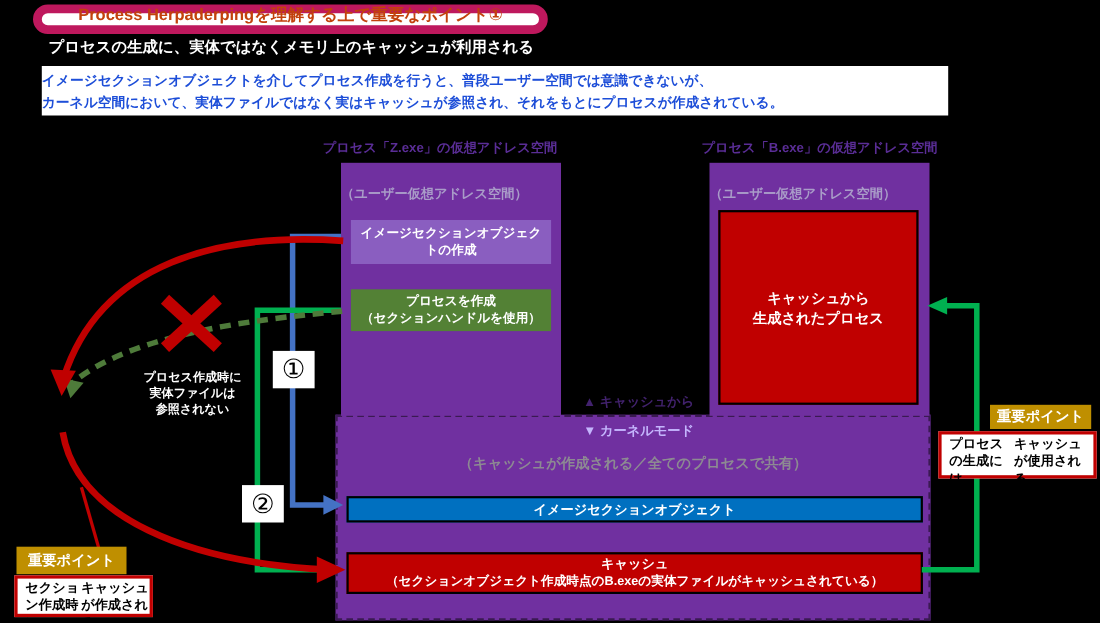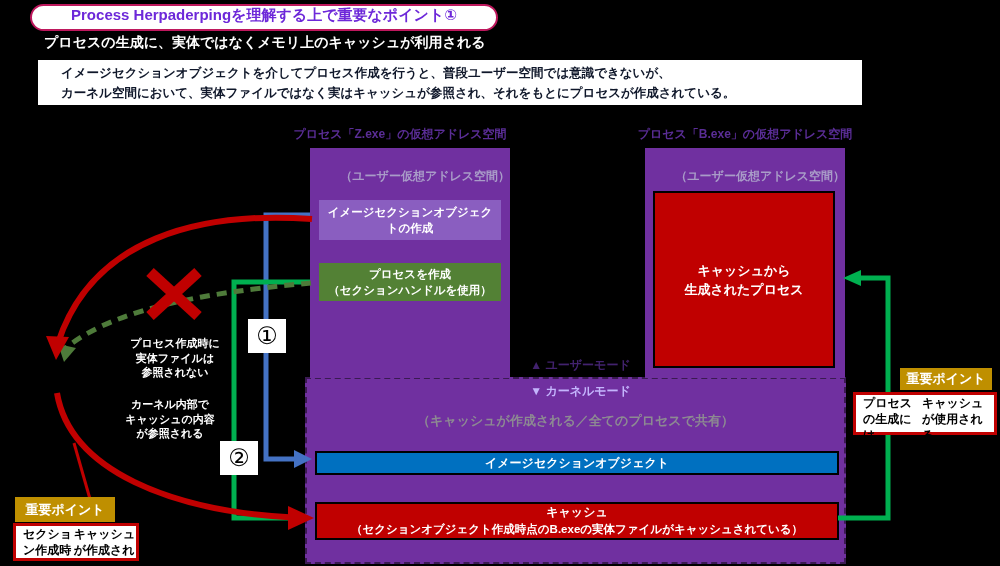--- a/index.html
+++ b/index.html
@@ -12,8 +12,8 @@
   .ctr{display:flex;flex-direction:column;align-items:center;justify-content:center;text-align:center;}
 
   
-  .title-pill{left:30px;top:4px;width:468px;height:27px;background:#fff;border:2px solid #be185d;
-    border-radius:14px;color:#6d28d9;font-size:15px;display:flex;align-items:flex-start;justify-content:center;}
+  .title-pill{left:30px;top:4px;width:468px;height:27px;background:#fff;border:8px solid #be185d;
+    border-radius:14px;color:#c2410c;font-size:15px;display:flex;align-items:flex-end;justify-content:center;}
   .subtitle{left:44px;top:34px;font-size:14px;color:#fff;}
   .intro-box{left:38px;top:60px;width:824px;height:45px;background:#fff;color:#0f172a;
     font-size:12.5px;line-height:20px;padding:3px 23px;}

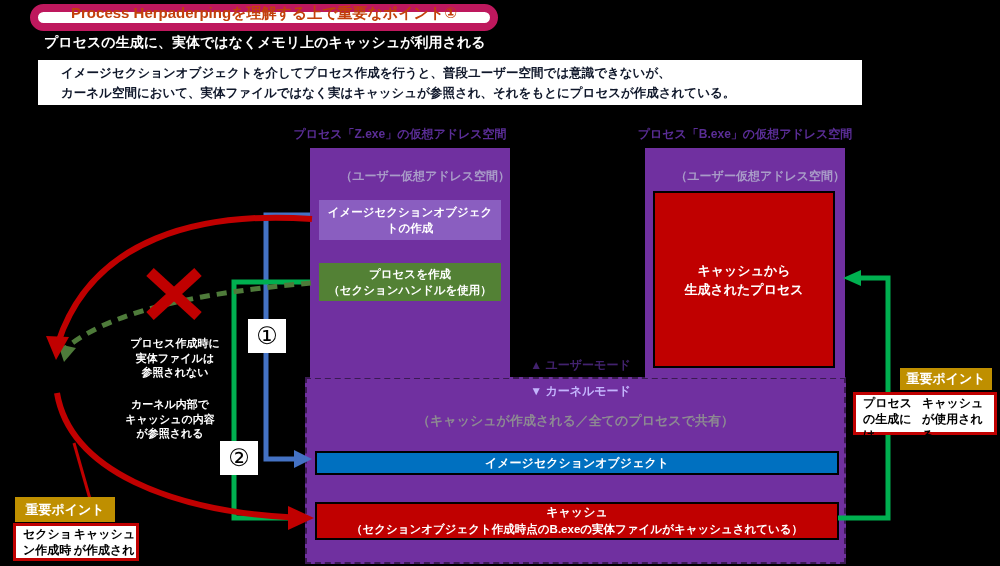--- a/index.html
+++ b/index.html
@@ -15,8 +15,8 @@
   .title-pill{left:30px;top:4px;width:468px;height:27px;background:#fff;border:8px solid #be185d;
     border-radius:14px;color:#c2410c;font-size:15px;display:flex;align-items:flex-end;justify-content:center;}
   .subtitle{left:44px;top:34px;font-size:14px;color:#fff;}
-  .intro-box{left:38px;top:60px;width:824px;height:45px;background:#fff;color:#0f172a;
-    font-size:12.5px;line-height:20px;padding:3px 23px;}
+  .intro-box{left:38px;top:60px;width:824px;height:45px;background:#fff;color:#1d4ed8;
+    font-size:12.5px;line-height:20px;padding:3px 0;}
 
   
   .col-title{top:126px;width:226px;text-align:center;font-size:12px;color:#5a2d96;}

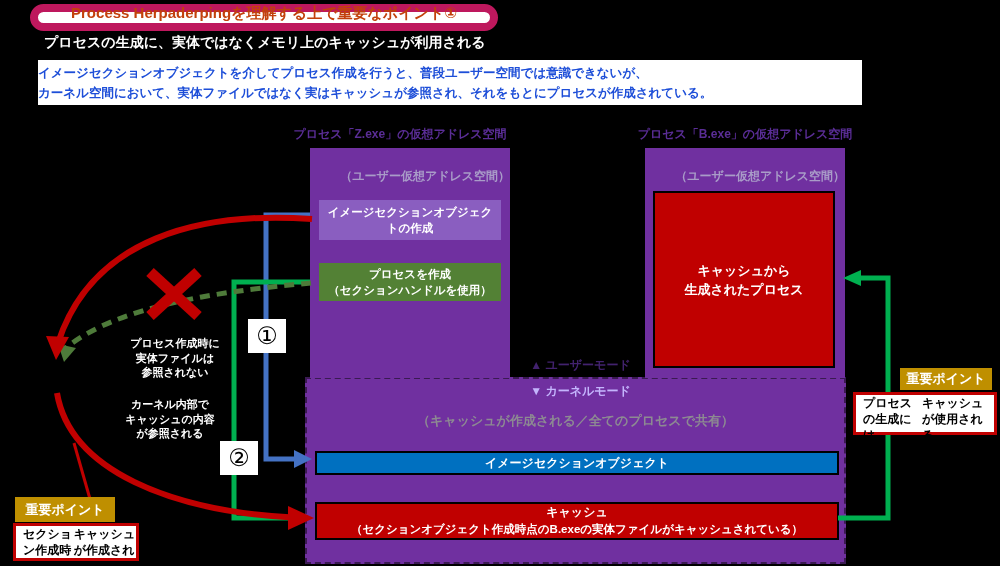--- a/index.html
+++ b/index.html
@@ -23,7 +23,7 @@
   .col{top:148px;height:230px;background:#7030A0;}
   .col-left{left:310px;width:200px;}
   .col-right{left:645px;width:200px;}
-  .space-label{top:20px;left:0;width:100%;text-align:right;font-size:12px;color:#a99cc8;}
+  .space-label{top:20px;left:0;width:100%;text-align:left;font-size:12px;color:#a99cc8;}
   .imgsec-box{left:9px;top:52px;width:182px;height:40px;background:#8a5ec0;font-size:11.5px;line-height:16px;}
   .createproc-box{left:9px;top:115px;width:182px;height:38px;background:#538135;font-size:11.5px;line-height:16px;}
   .cacheproc-box{left:8px;top:43px;width:182px;height:177px;background:#C00000;border:2px solid #000;

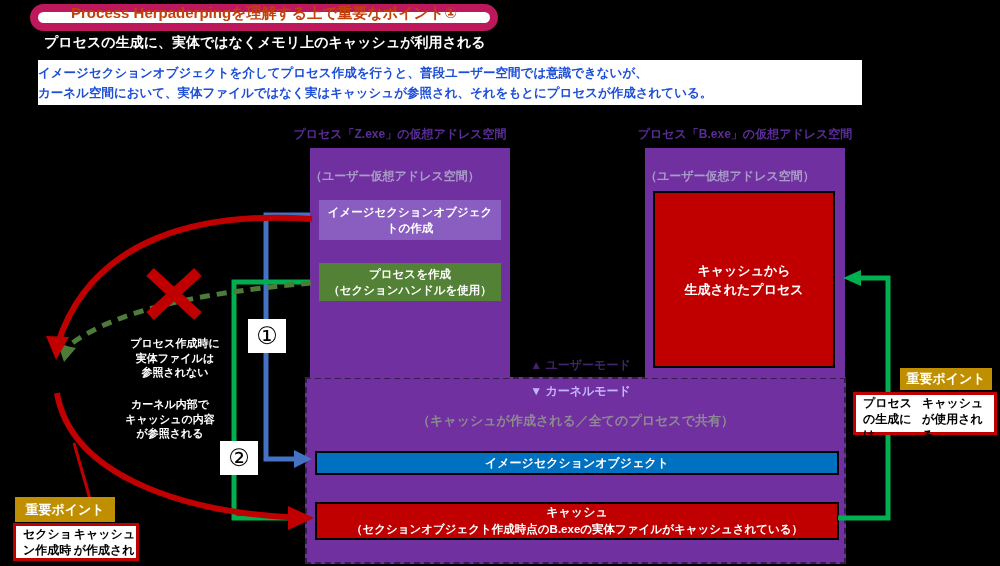--- a/index.html
+++ b/index.html
@@ -109,7 +109,7 @@
     </div>
   </div>
 
-  <div class="abs user-mode">▲ ユーザーモード</div>
+  <div class="abs user-mode">▲ キャッシュから</div>
   <div class="abs kernel-mode">▼ カーネルモード</div>
 
   <svg class="overlay" width="1000" height="566" viewBox="0 0 1000 566">

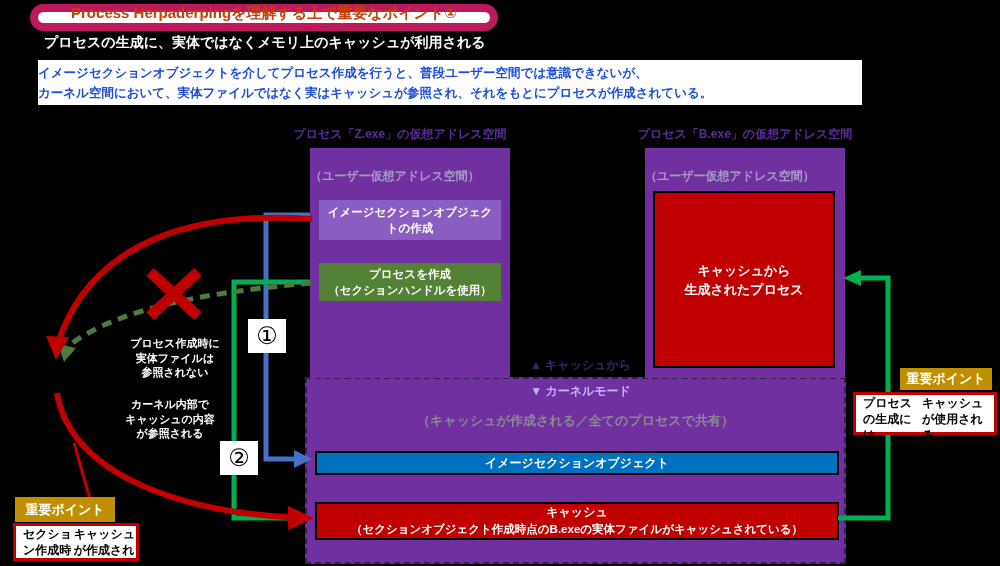--- a/index.html
+++ b/index.html
@@ -144,11 +144,6 @@
     <div>実体ファイルは</div>
     <div>参照されない</div>
   </div>
-  <div class="abs note note2">
-    <div>カーネル内部で</div>
-    <div>キャッシュの内容</div>
-    <div>が参照される</div>
-  </div>
 
   <div class="abs step step1">①</div>
   <div class="abs step step2">②</div>

